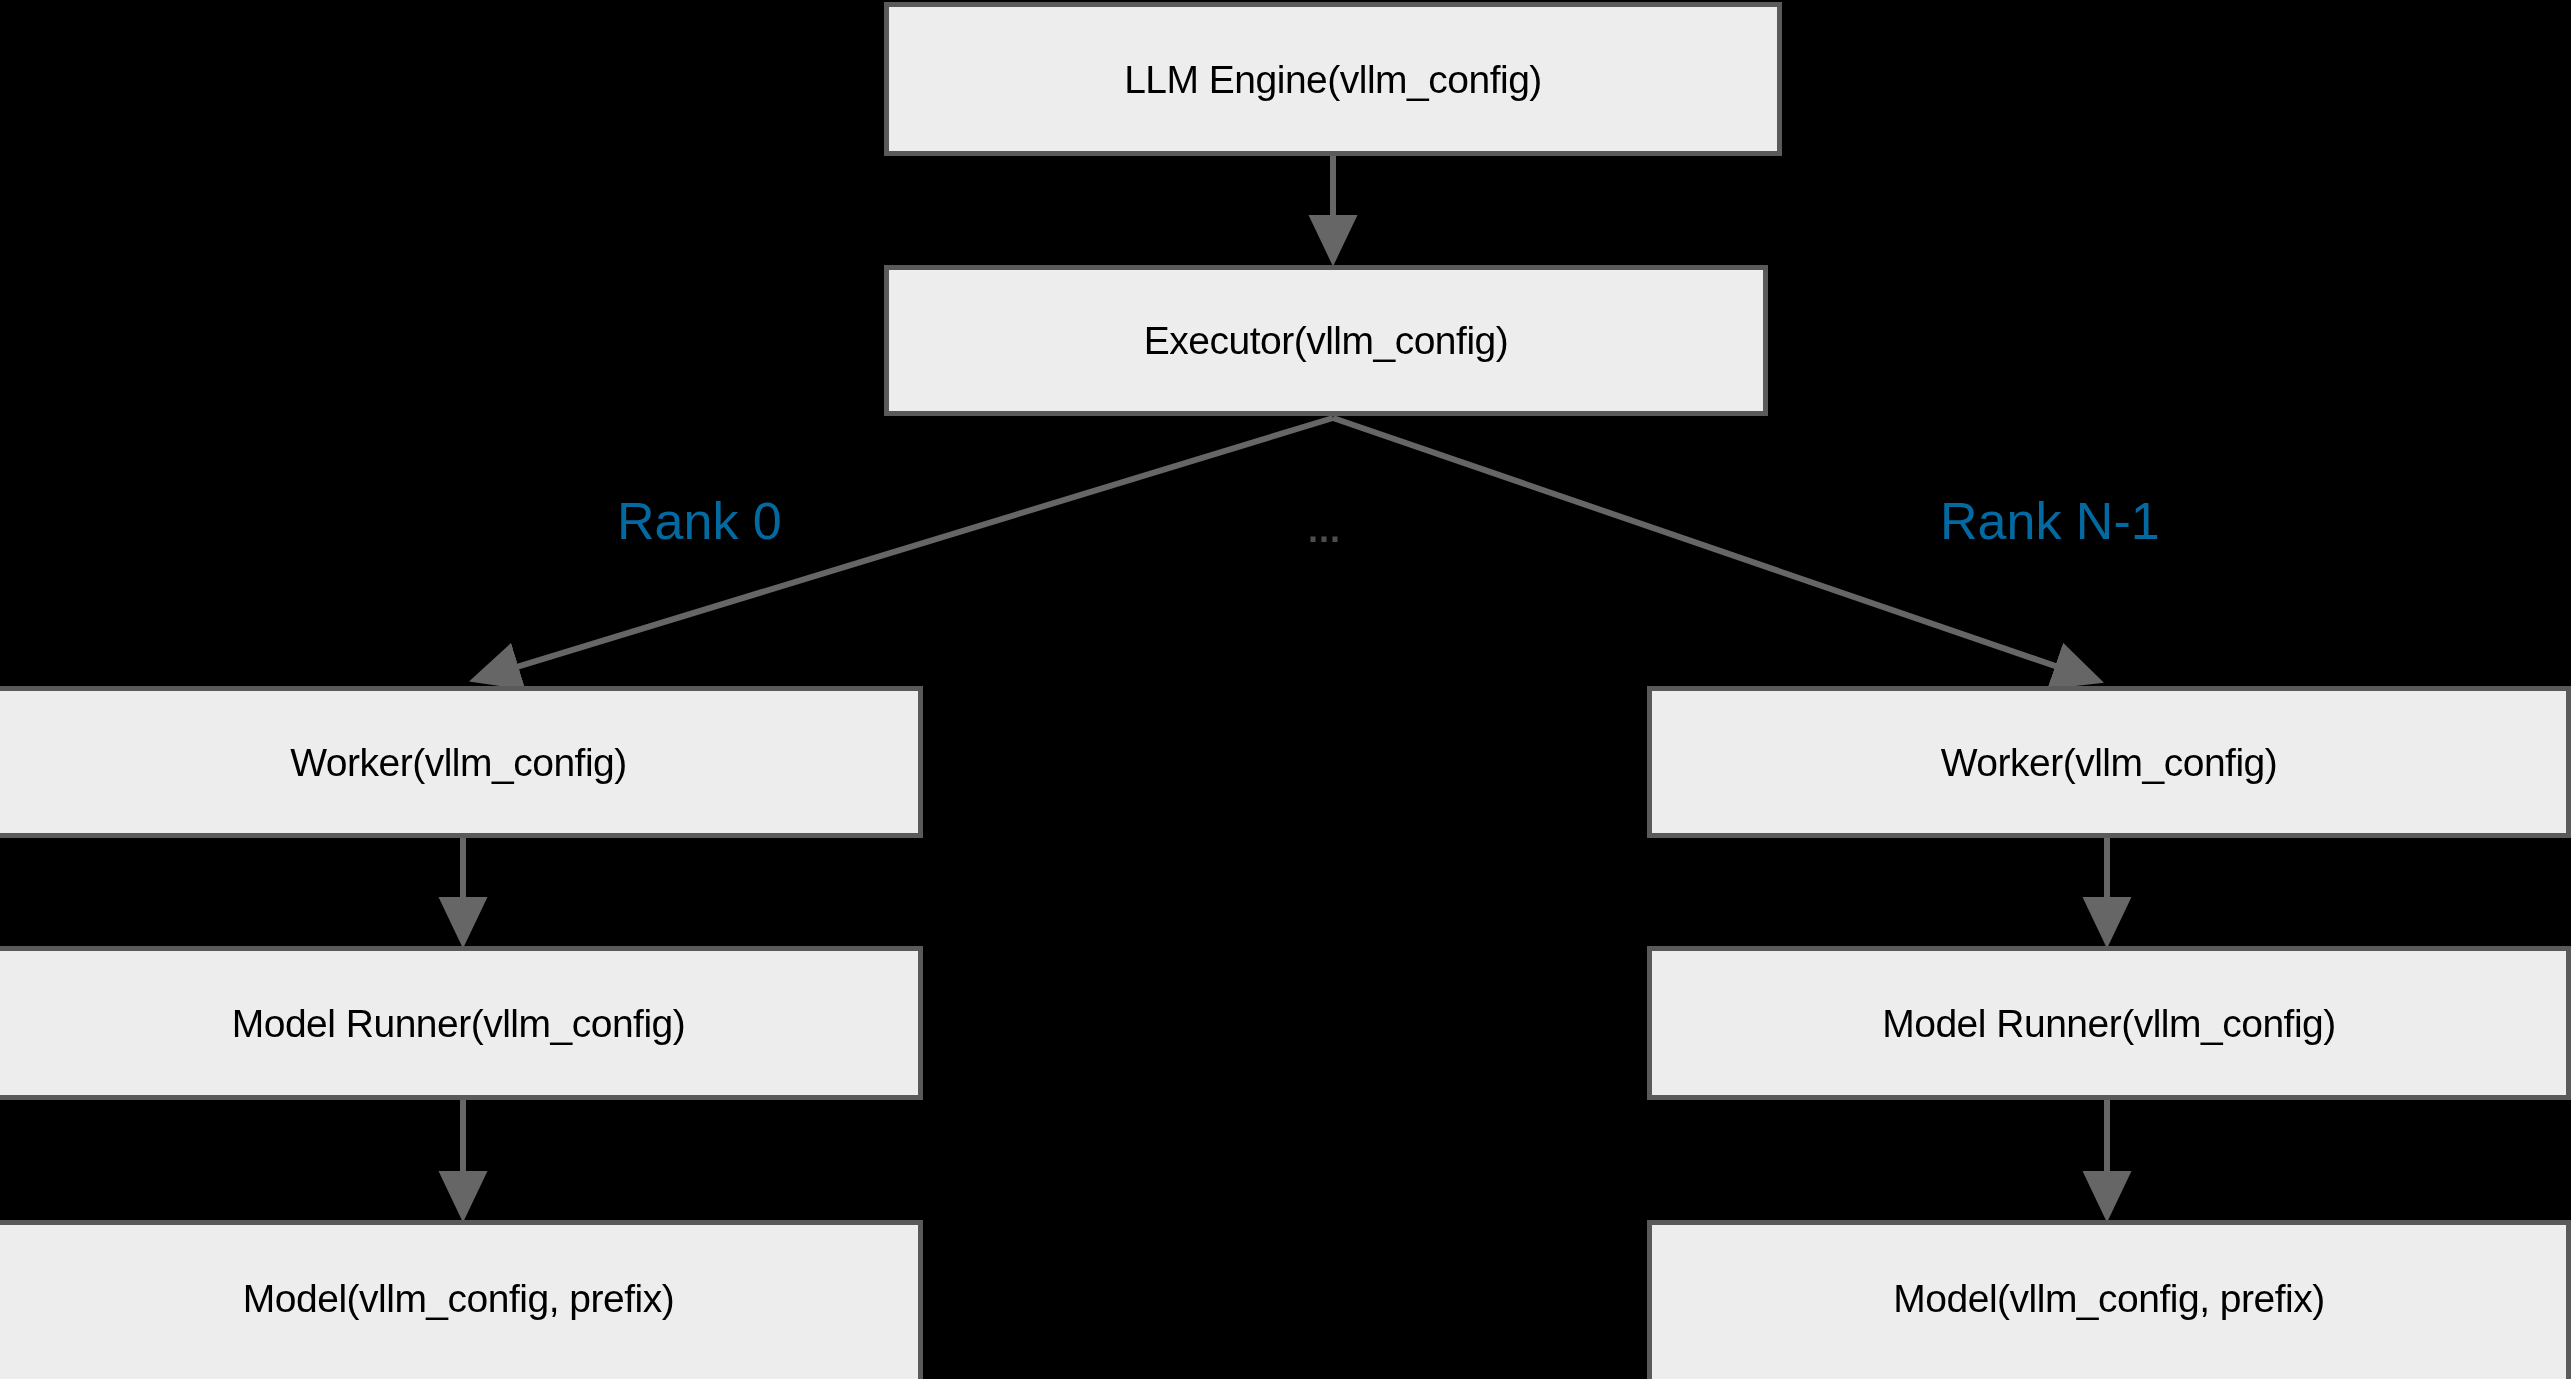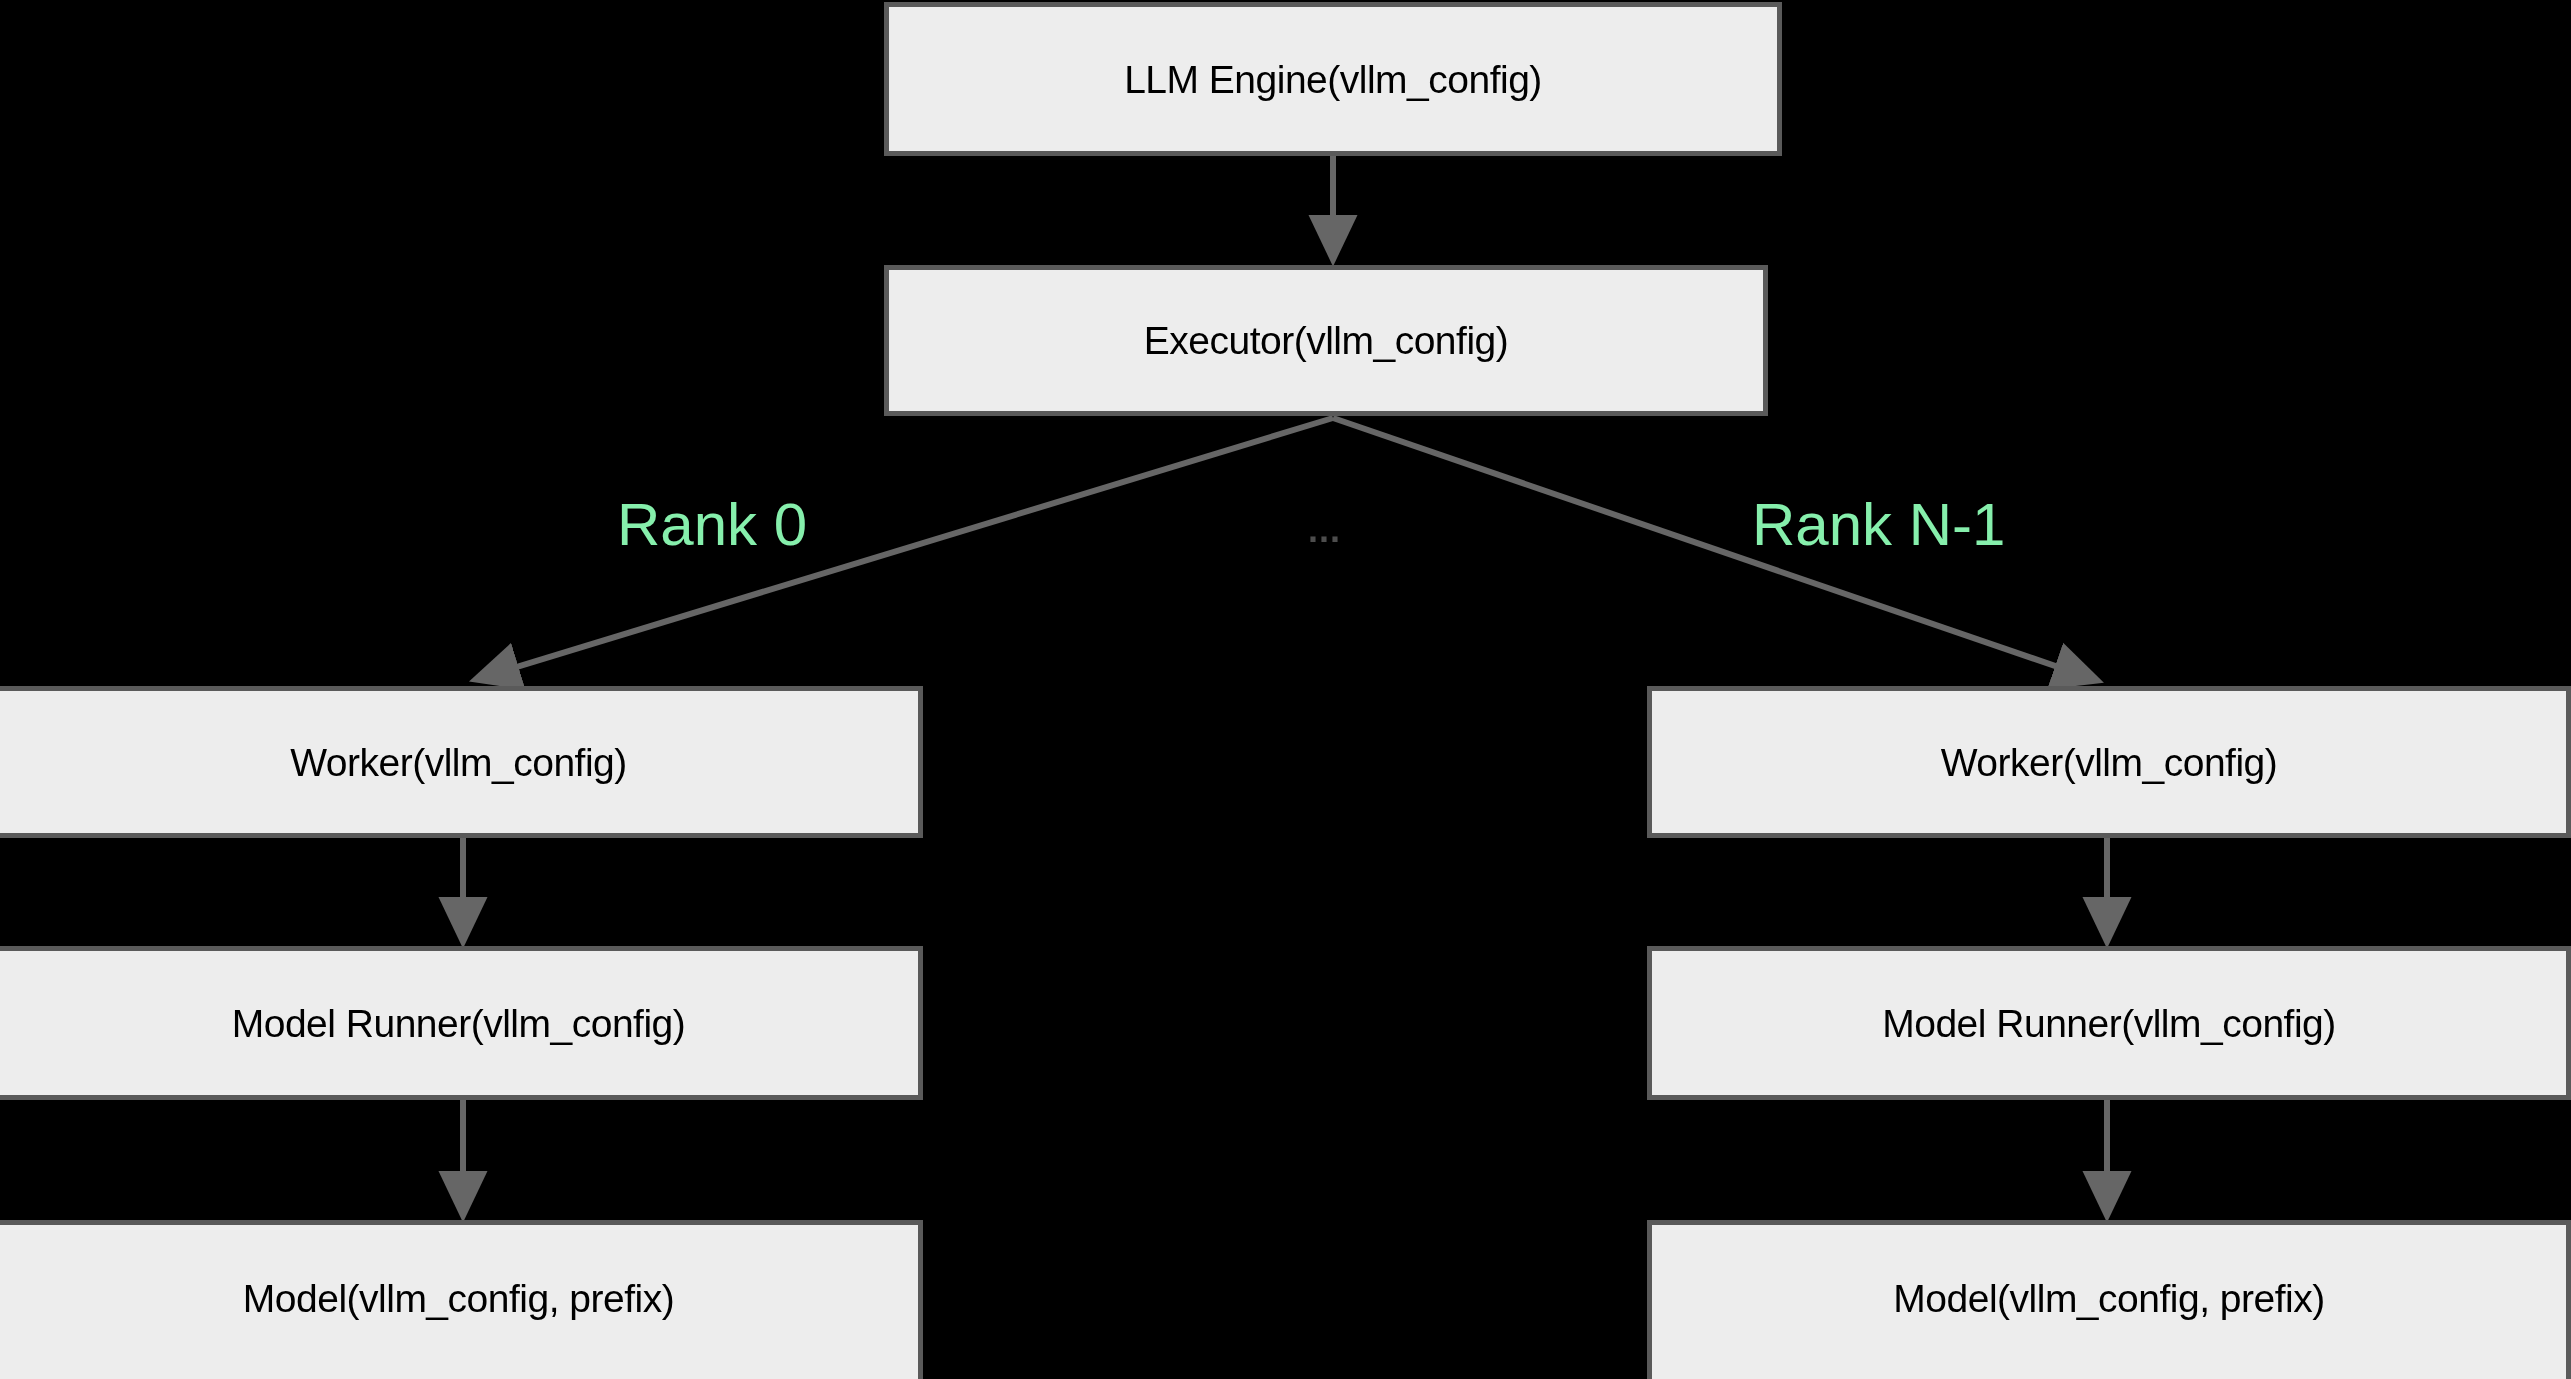--- a/index.html
+++ b/index.html
@@ -36,9 +36,9 @@
   }
   .edge-label {
     position: absolute;
-    color: #86efac;
+    color: #0369a1;
     font-family: "Liberation Sans", sans-serif;
-    font-size: 60px;
+    font-size: 52px;
     font-weight: 400;
     white-space: nowrap;
     line-height: 1;

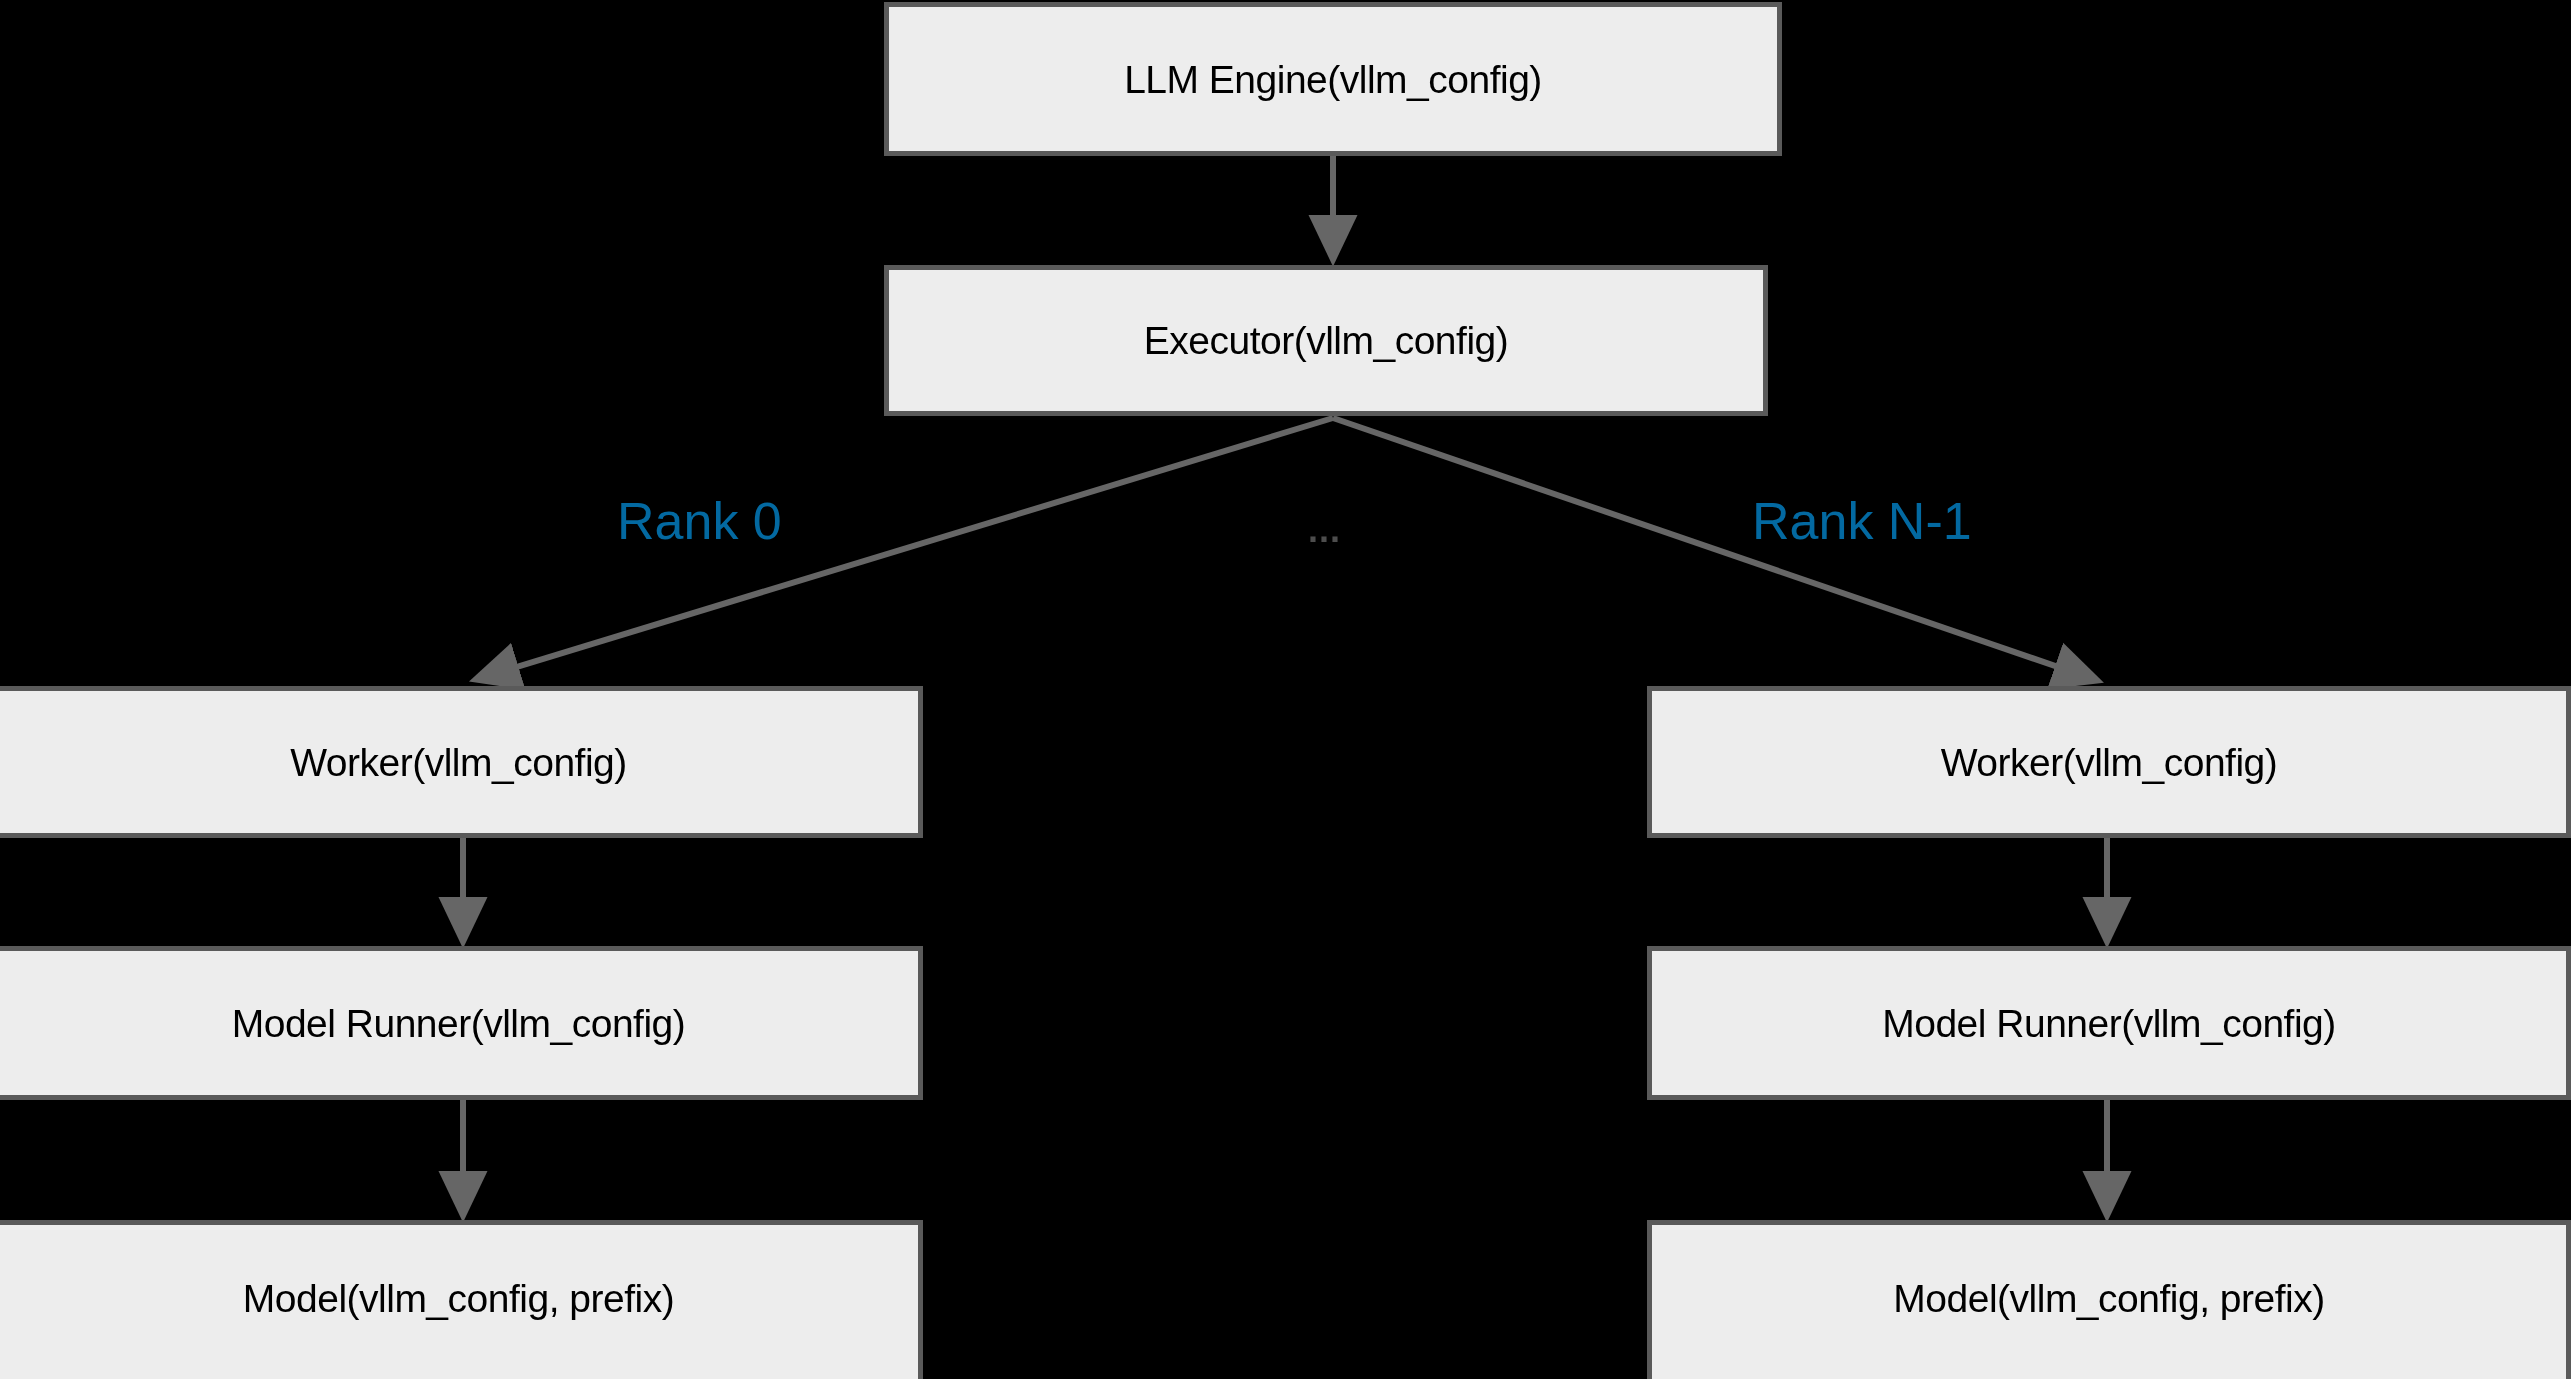--- a/index.html
+++ b/index.html
@@ -123,7 +123,7 @@
 
   <div class="ellipsis-label" style="left:1308px; top:512px;">...</div>
 
-  <div class="edge-label" style="left:1752px; top:495px;">Rank N-1</div>
+  <div class="edge-label" style="left:1940px; top:495px;">Rank N-1</div>
 
 </div>
 

